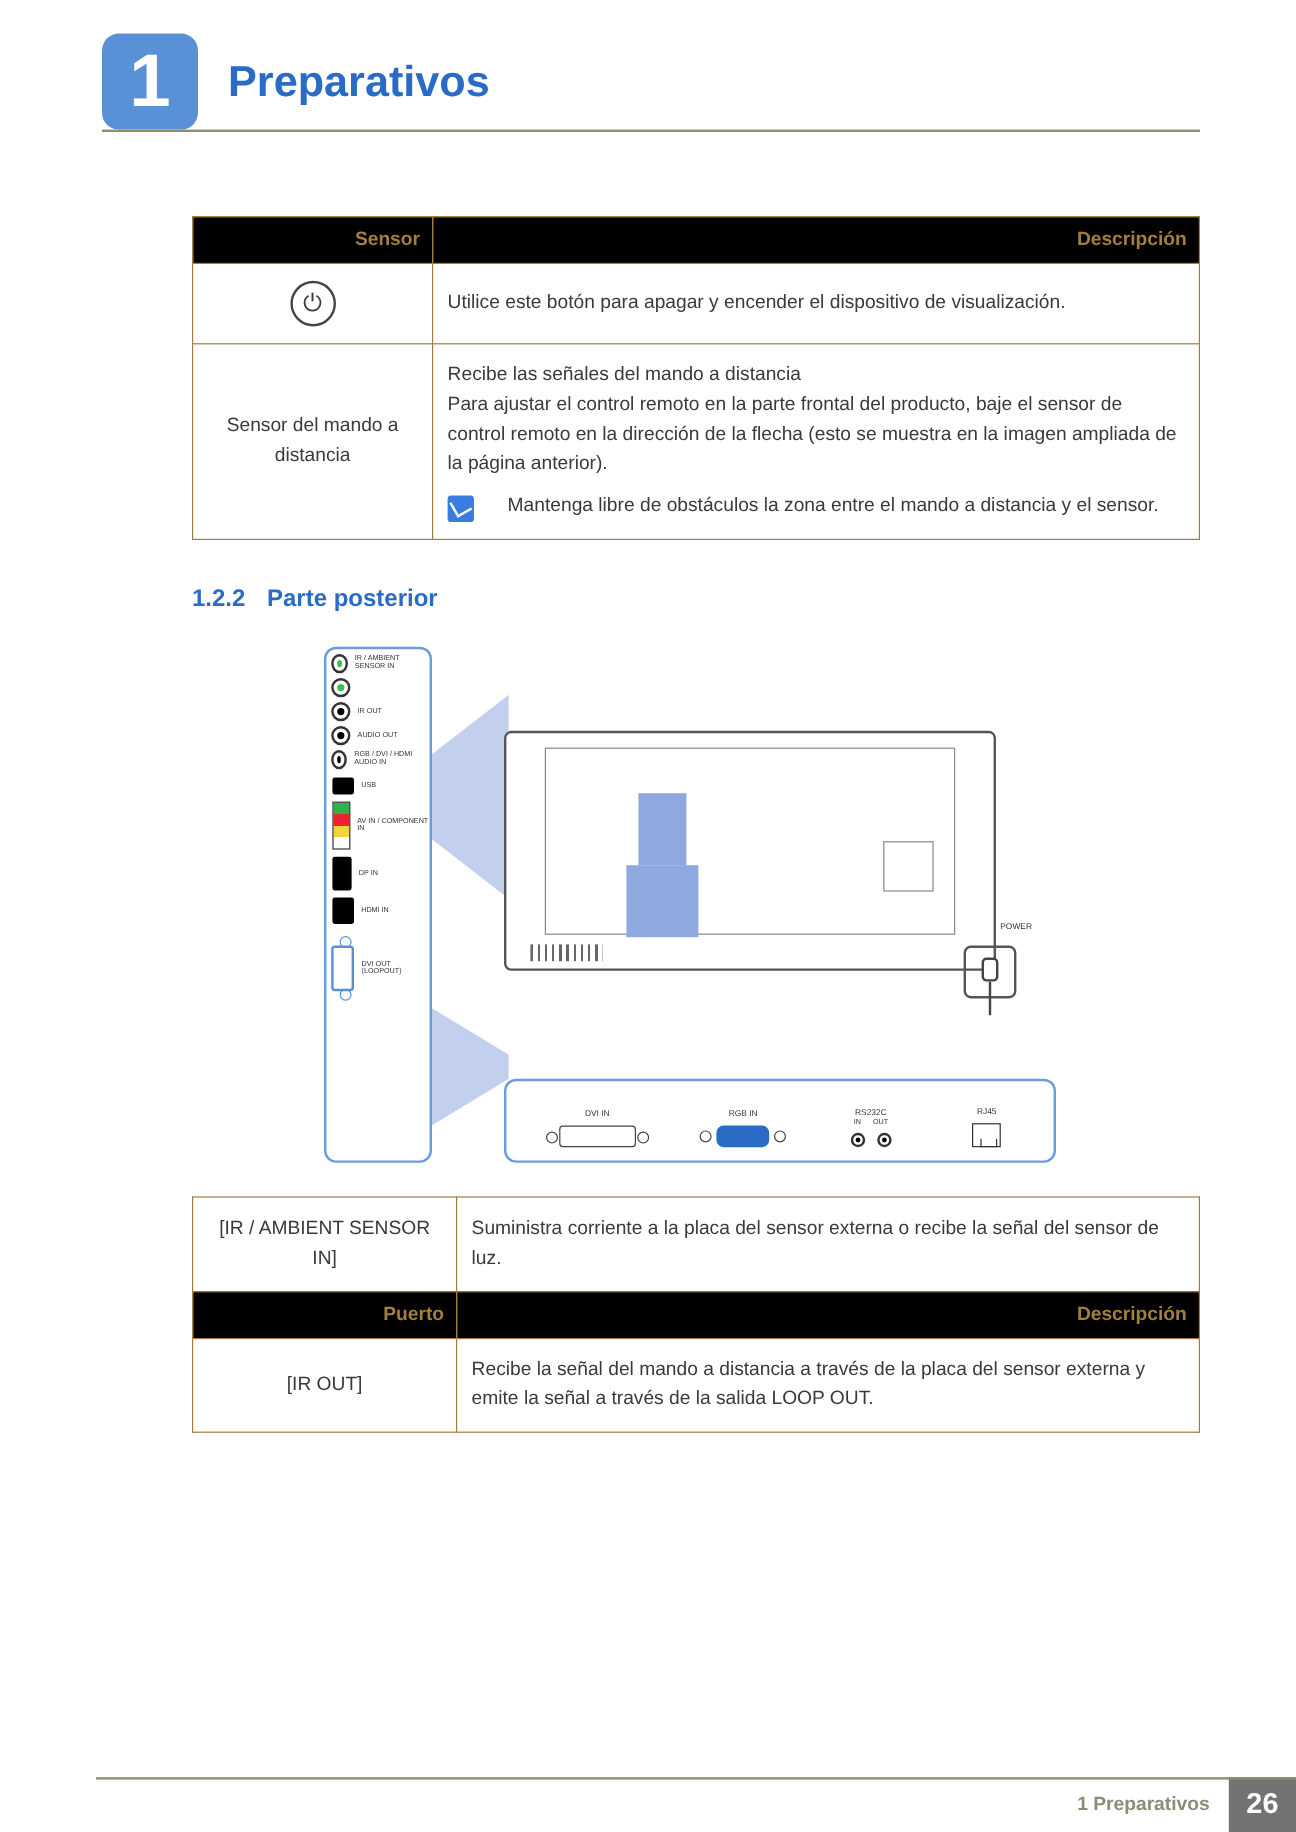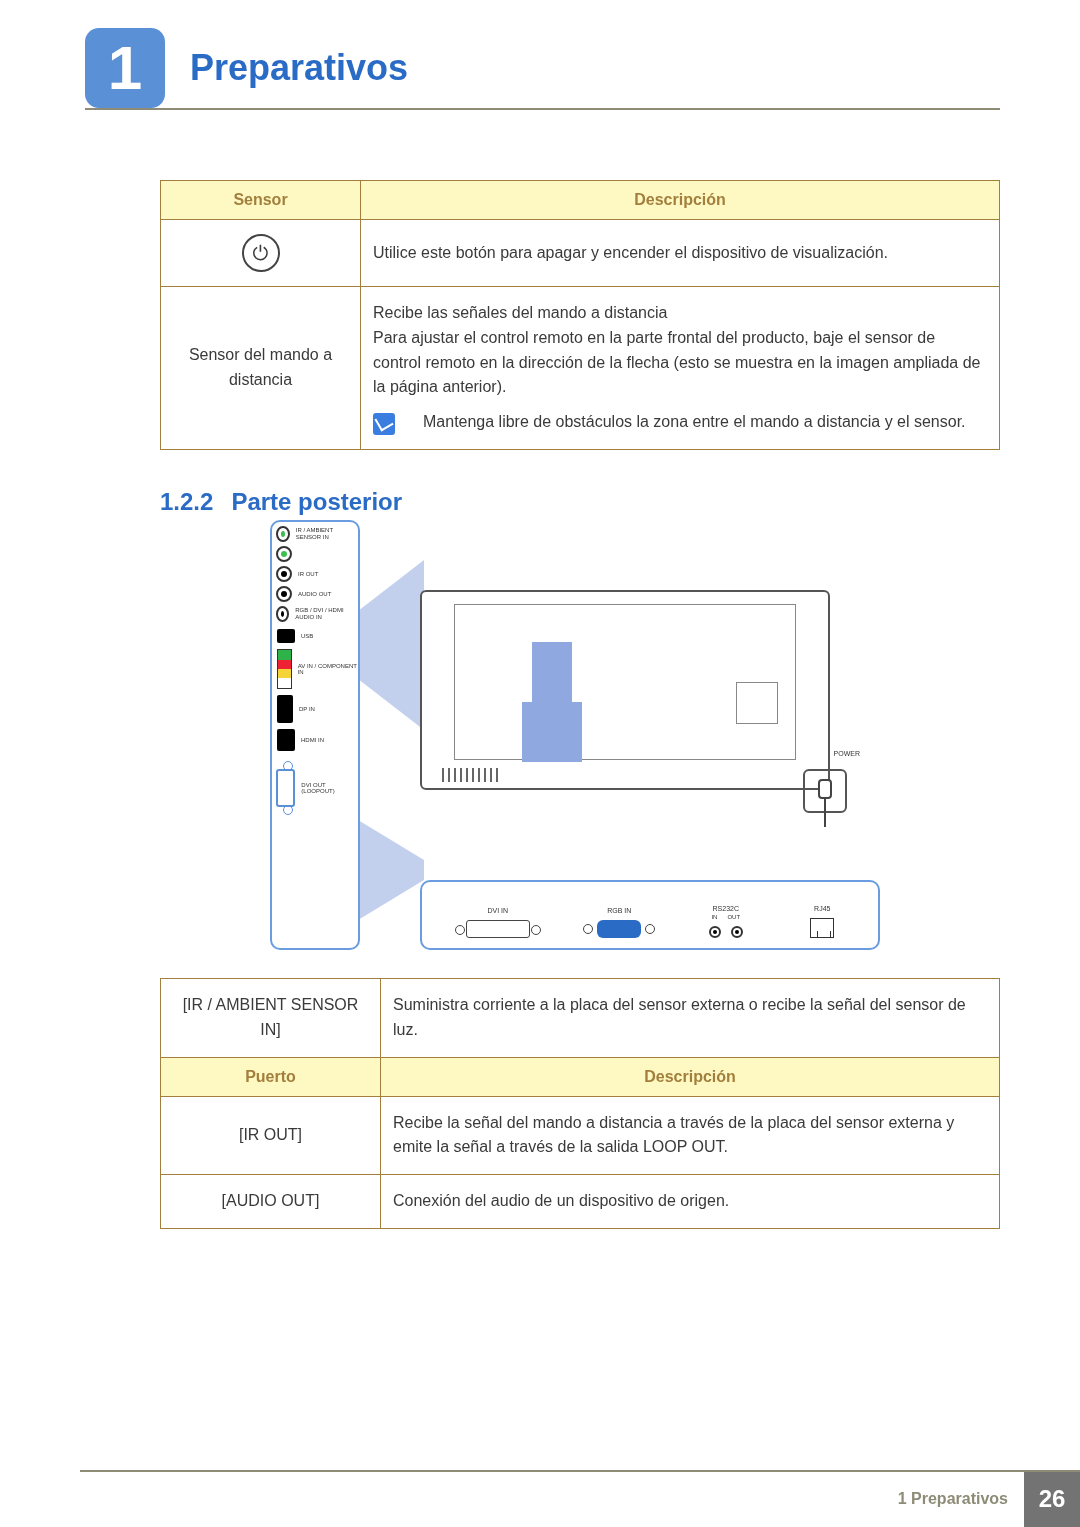--- a/index.html
+++ b/index.html
@@ -62,12 +62,12 @@
     font-size: 16px;
   }
   .sensor-table th, .port-table th {
-    background: #fef9c3;
+    background: #000000;
     color: #a27f3d;
     font-weight: bold;
     padding: 10px;
     border: 1px solid #a27f3d;
-    text-align: center;
+    text-align: right;
   }
   .sensor-table td, .port-table td {
     border: 1px solid #a27f3d;

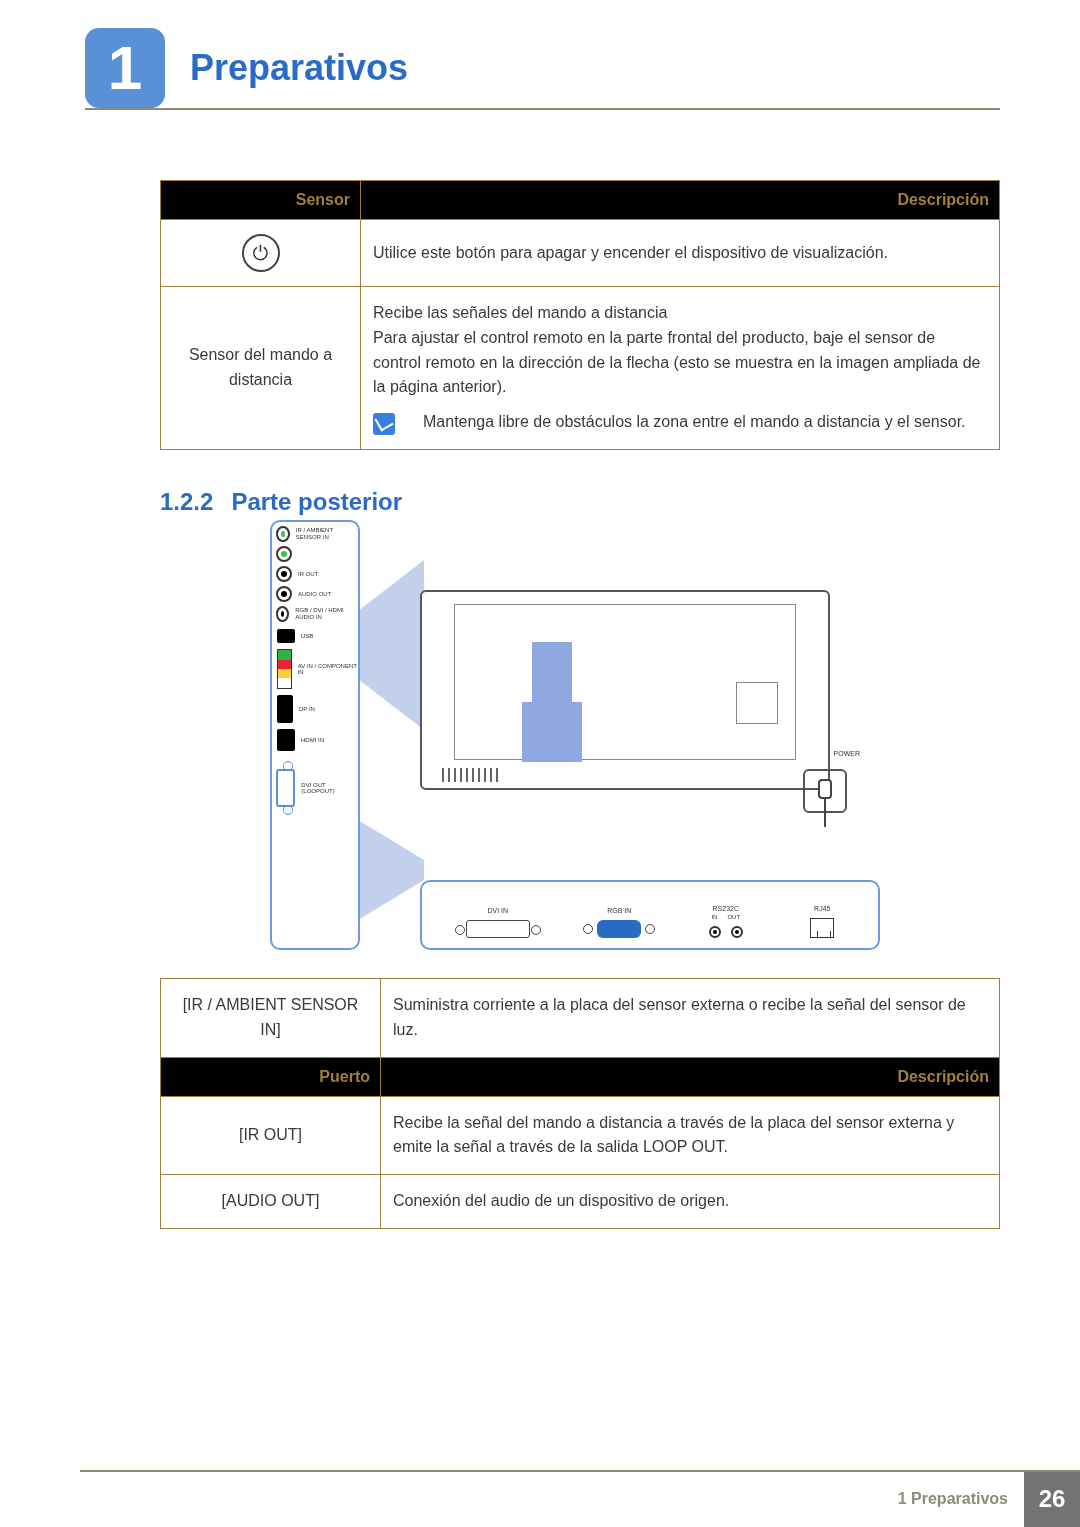--- a/index.html
+++ b/index.html
@@ -109,9 +109,9 @@
 
   .section-heading {
     margin-top: 38px;
-    margin-bottom: 4px;
+    margin-bottom: 28px;
     color: #2a6bc5;
-    font-size: 24px;
+    font-size: 20px;
     font-weight: bold;
   }
   .section-heading .num { margin-right: 18px; }

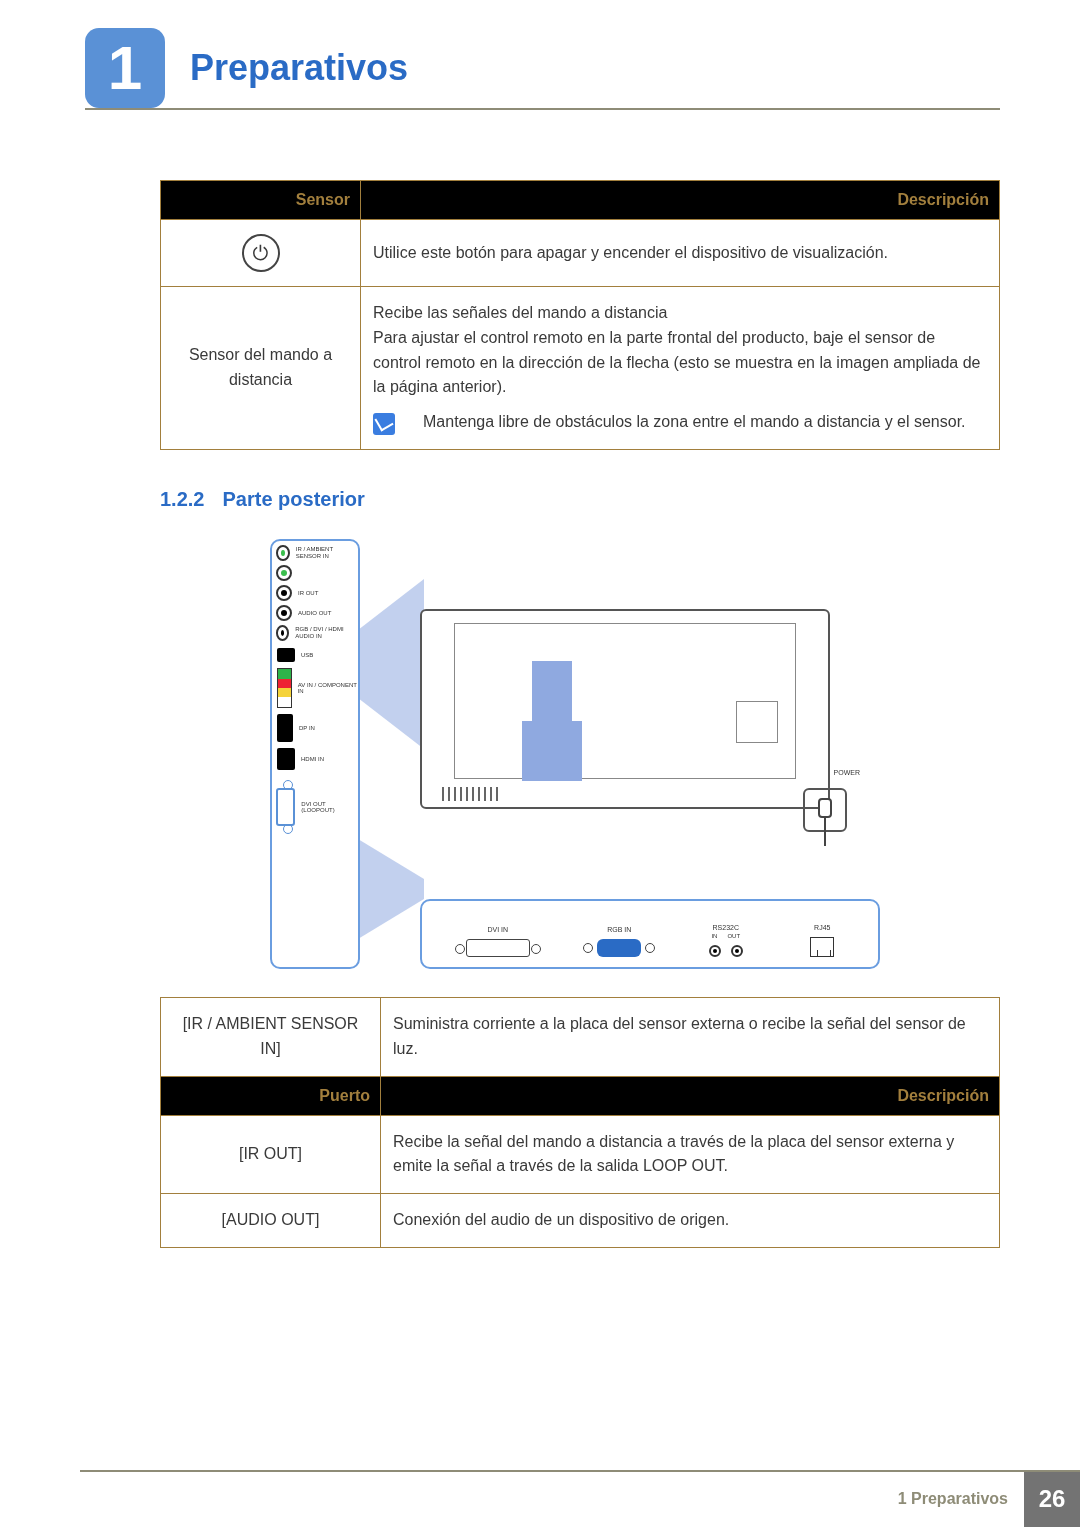--- a/index.html
+++ b/index.html
@@ -377,10 +377,6 @@
       <td class="col1">[IR OUT]</td>
       <td>Recibe la señal del mando a distancia a través de la placa del sensor externa y emite la señal a través de la salida LOOP OUT.</td>
     </tr>
-    <tr>
-      <td class="col1">[AUDIO OUT]</td>
-      <td>Conexión del audio de un dispositivo de origen.</td>
-    </tr>
   </tbody>
     </table>
 

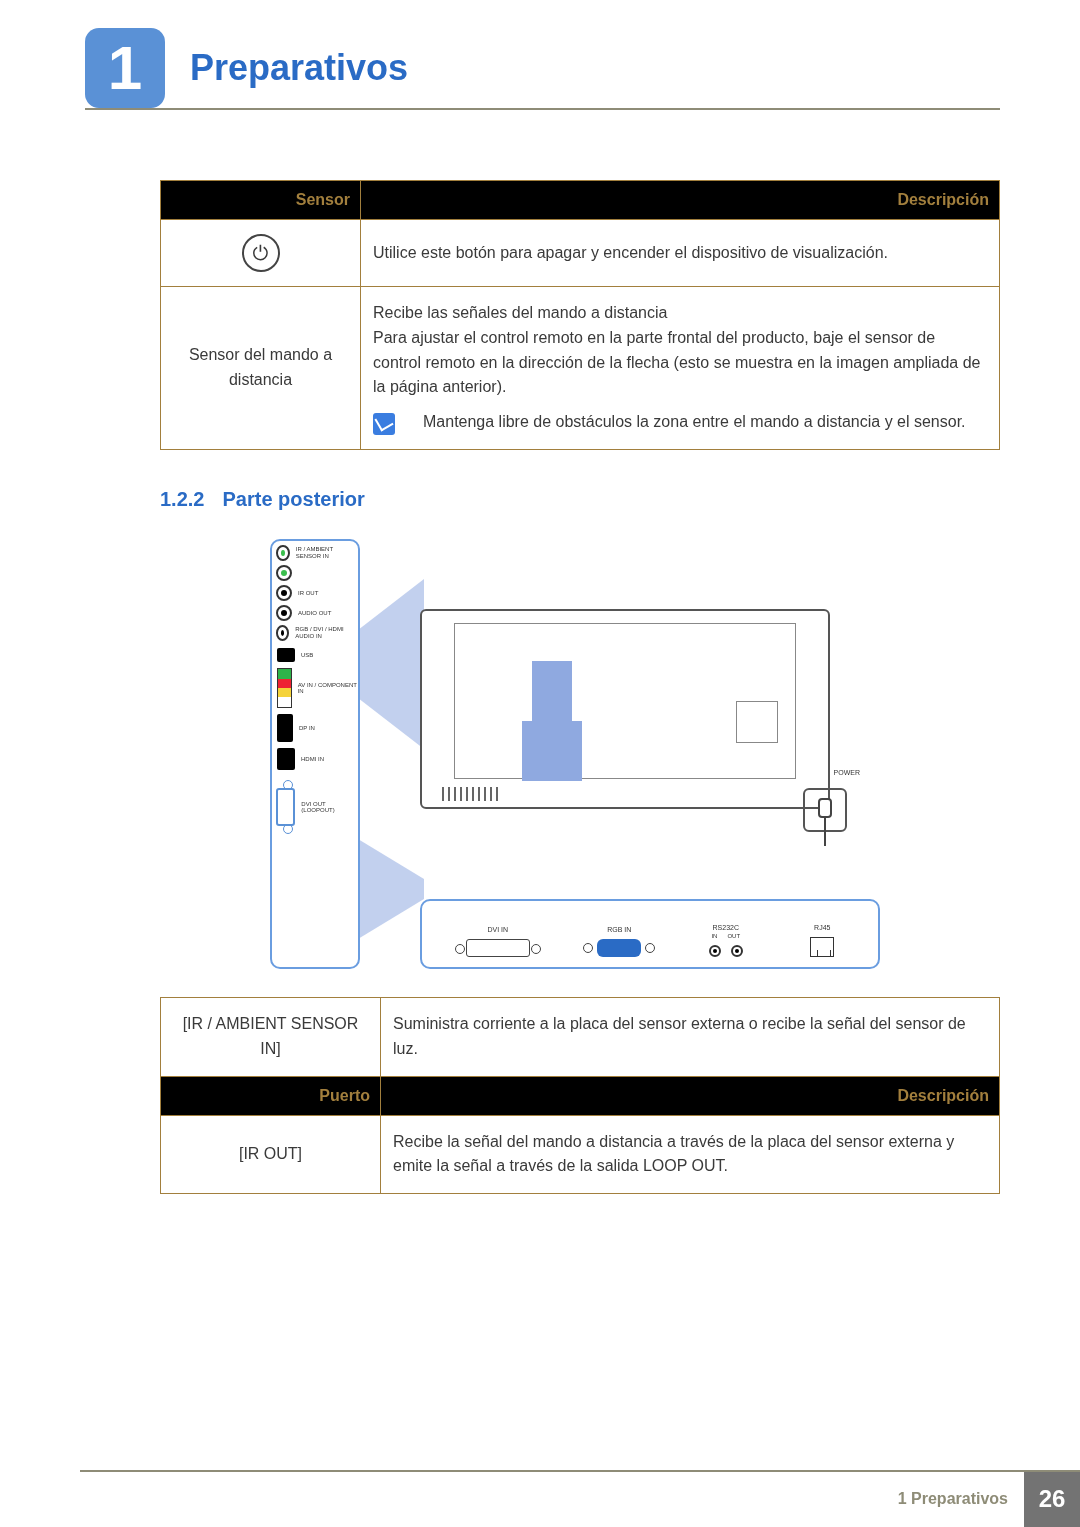--- a/index.html
+++ b/index.html
@@ -225,7 +225,7 @@
   .footer {
     position: absolute;
     bottom: 0; left: 0; right: 0;
-    height: 57px;
+    height: 46px;
     display: flex;
     justify-content: flex-end;
     align-items: stretch;

